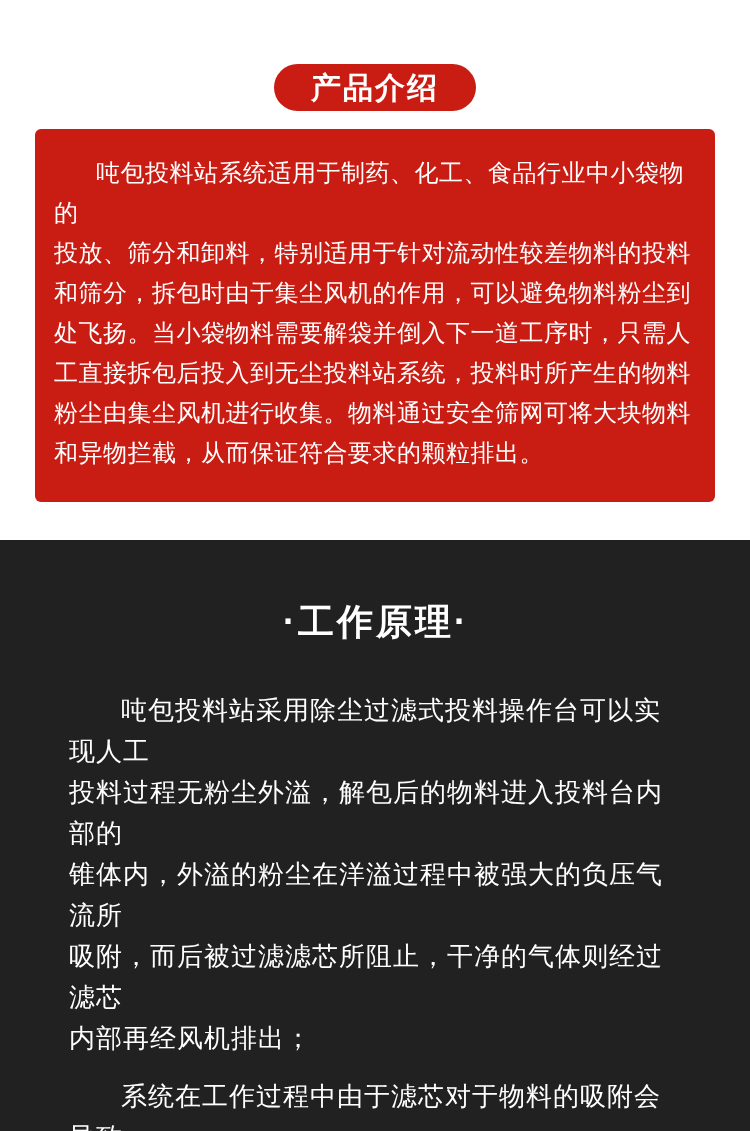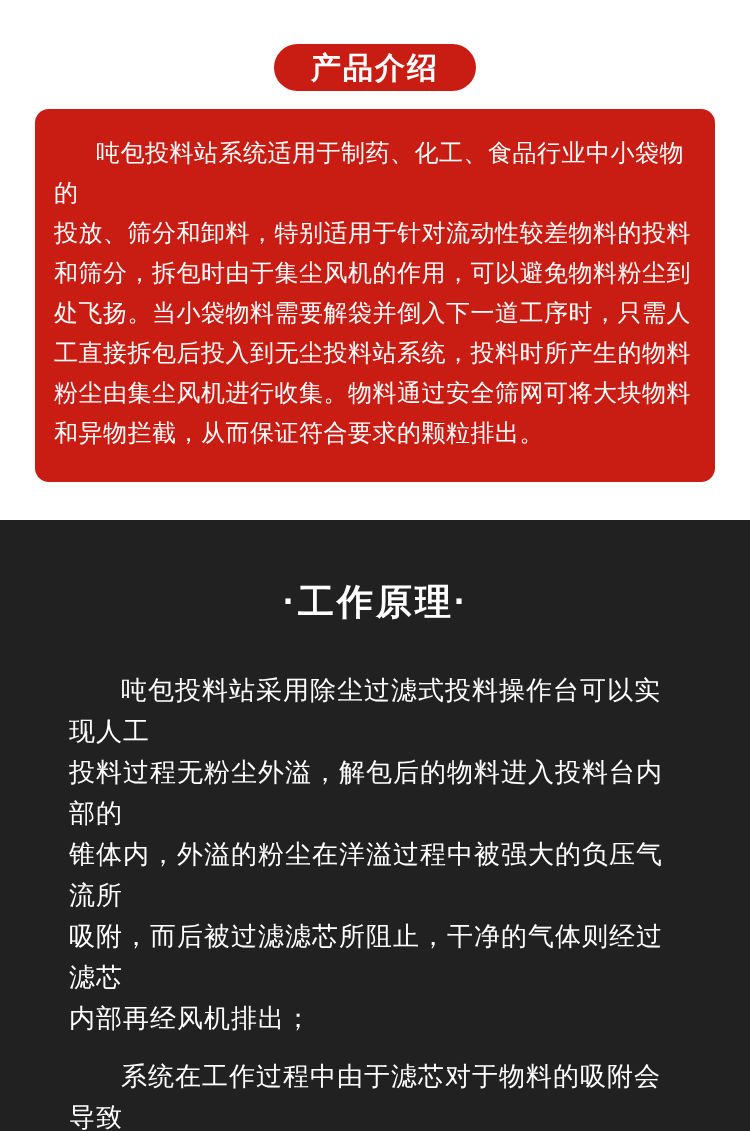--- a/index.html
+++ b/index.html
@@ -21,7 +21,7 @@
 
   
   .intro-section {
-    padding-top: 44px;
+    padding-top: 64px;
     text-align: center;
   }
   .intro-badge {

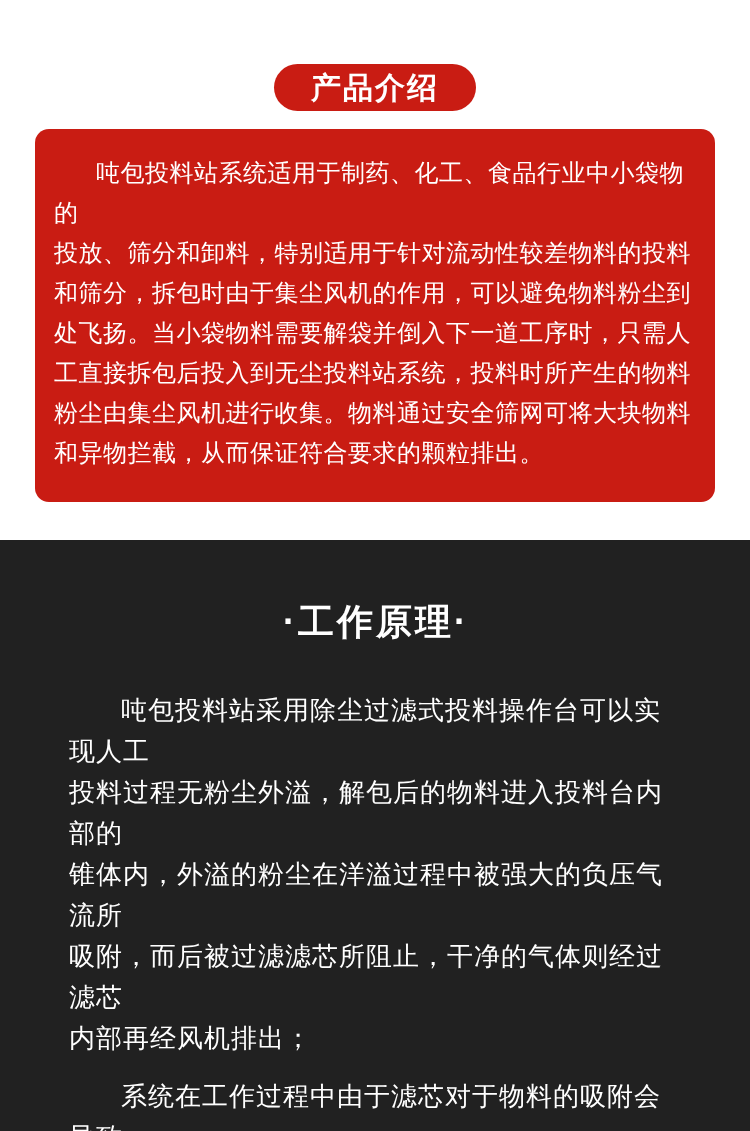--- a/index.html
+++ b/index.html
@@ -41,7 +41,7 @@
     width: 680px;
     margin: 18px auto 0 auto;
     background: #c91c13;
-    border-radius: 14px;
+    border-radius: 6px;
     padding: 24px 19px 29px 19px;
     color: #ffffff;
     font-size: 24px;

